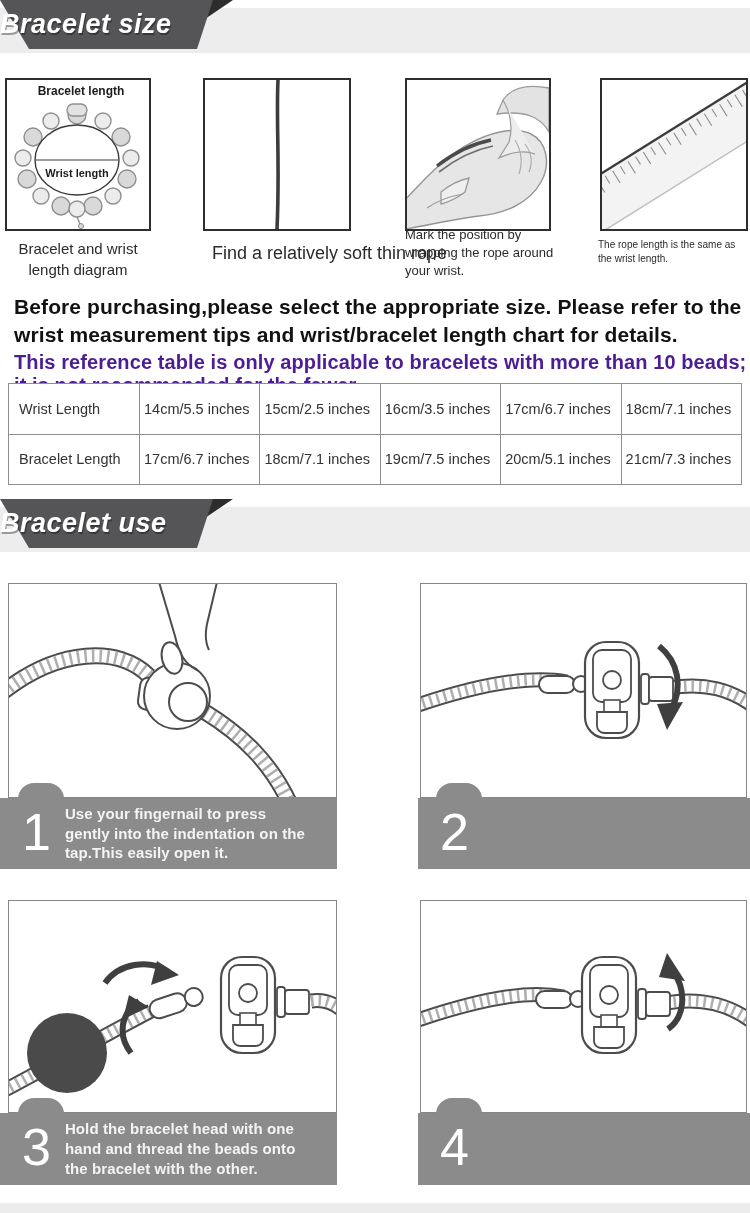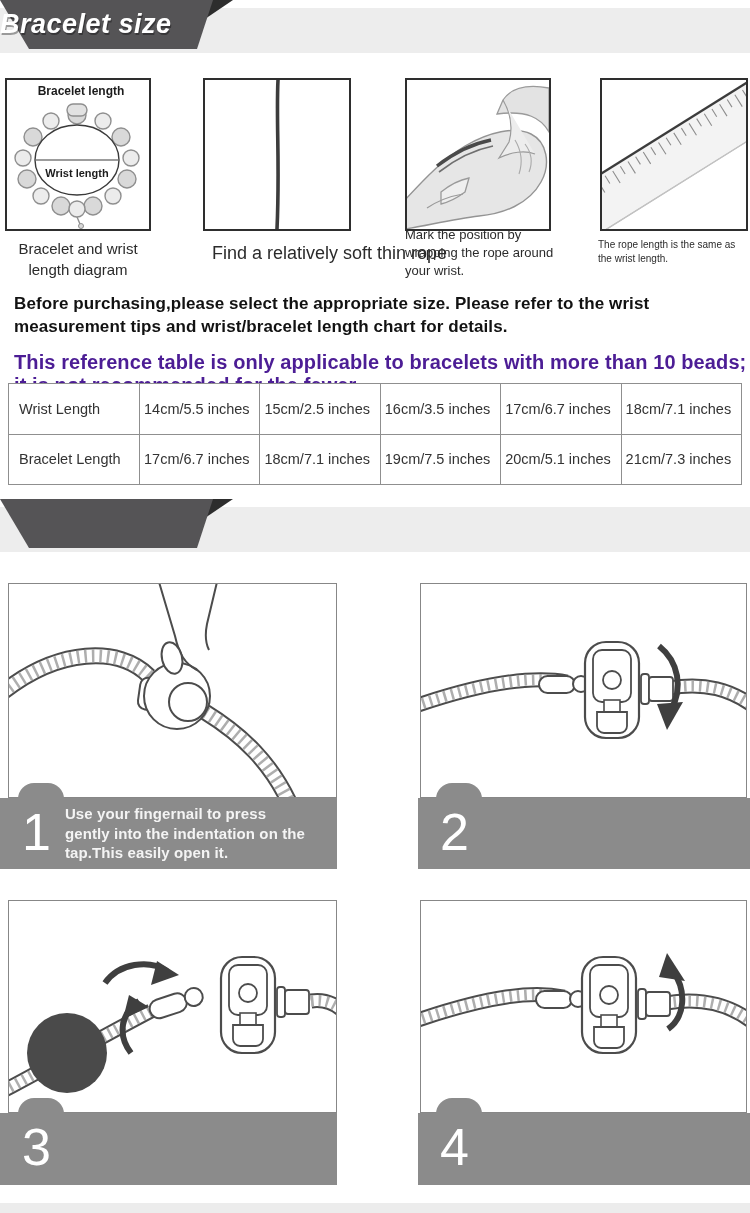--- a/index.html
+++ b/index.html
@@ -23,7 +23,7 @@
   .m-cap{font-weight:normal;color:#2b2b2b;line-height:1.4;}
   
   .note-bold{
-    left:14px;top:293px;width:728px;font-size:17px;font-weight:800;
+    left:14px;top:293px;width:728px;font-size:21px;font-weight:800;
     color:#121212;line-height:1.35;letter-spacing:.1px;
   }
   .note-red{

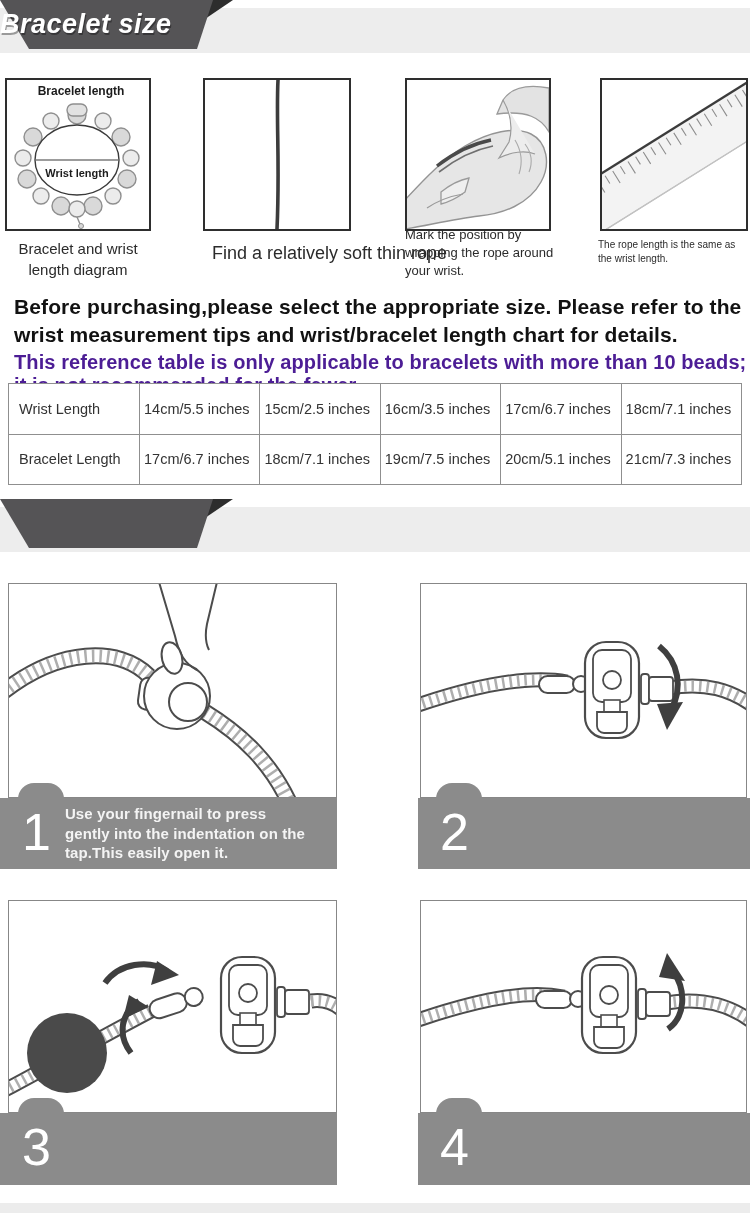--- a/index.html
+++ b/index.html
@@ -164,6 +164,7 @@
     <polygon points="198,0 233,0 202,21" fill="#2d2d2d"></polygon>
     <polygon points="0,0 213,0 197,49 29,49" fill="#555456"></polygon>
   </svg>
+  <div class="ribbon-label">Bracelet use</div>
 </div>
 
 <div class="abs panel-box" style="left:8px;top:583px;width:329px;height:215px;">

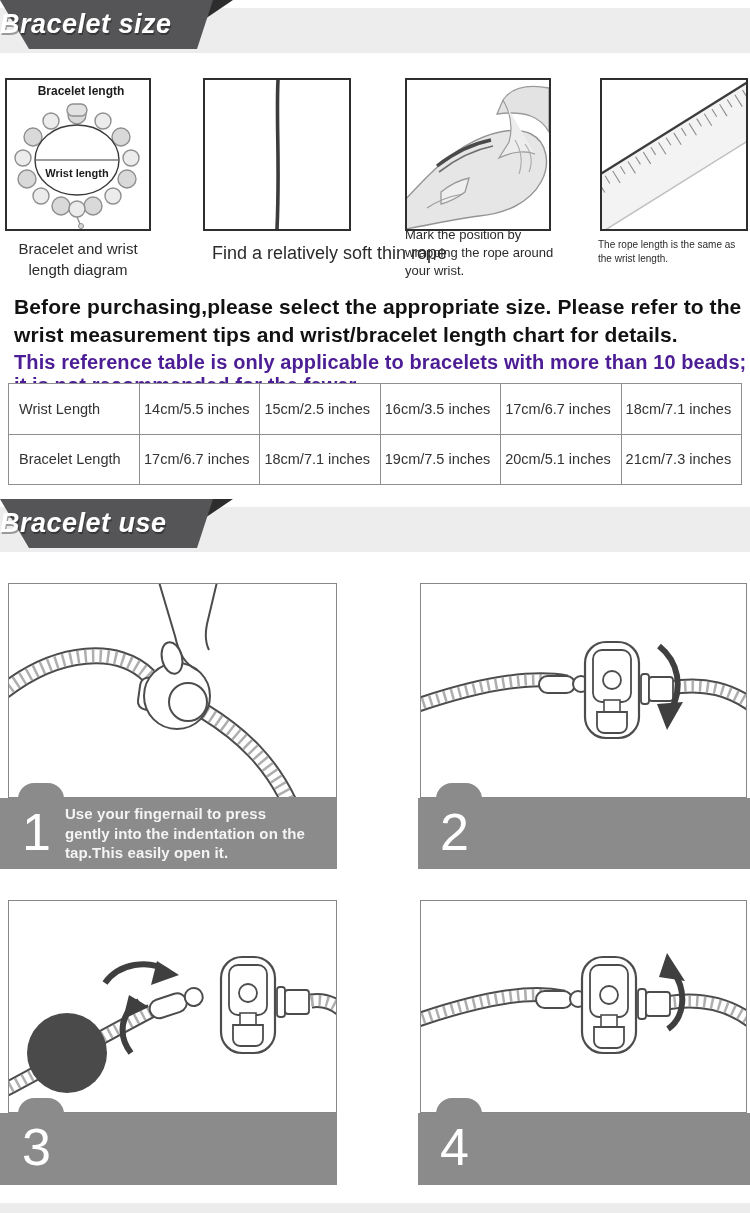--- a/index.html
+++ b/index.html
@@ -244,6 +244,7 @@
 <div class="abs step-bar" style="left:0;top:1113px;width:337px;height:72px;">
   <div class="step-bump"></div>
   <div class="step-num">3</div>
+  <div class="step-text" style="width:250px;">Hold the bracelet head with one hand and thread the beads onto the bracelet with the other.</div>
 </div>
 
 <div class="abs panel-box" style="left:420px;top:900px;width:327px;height:213px;">

